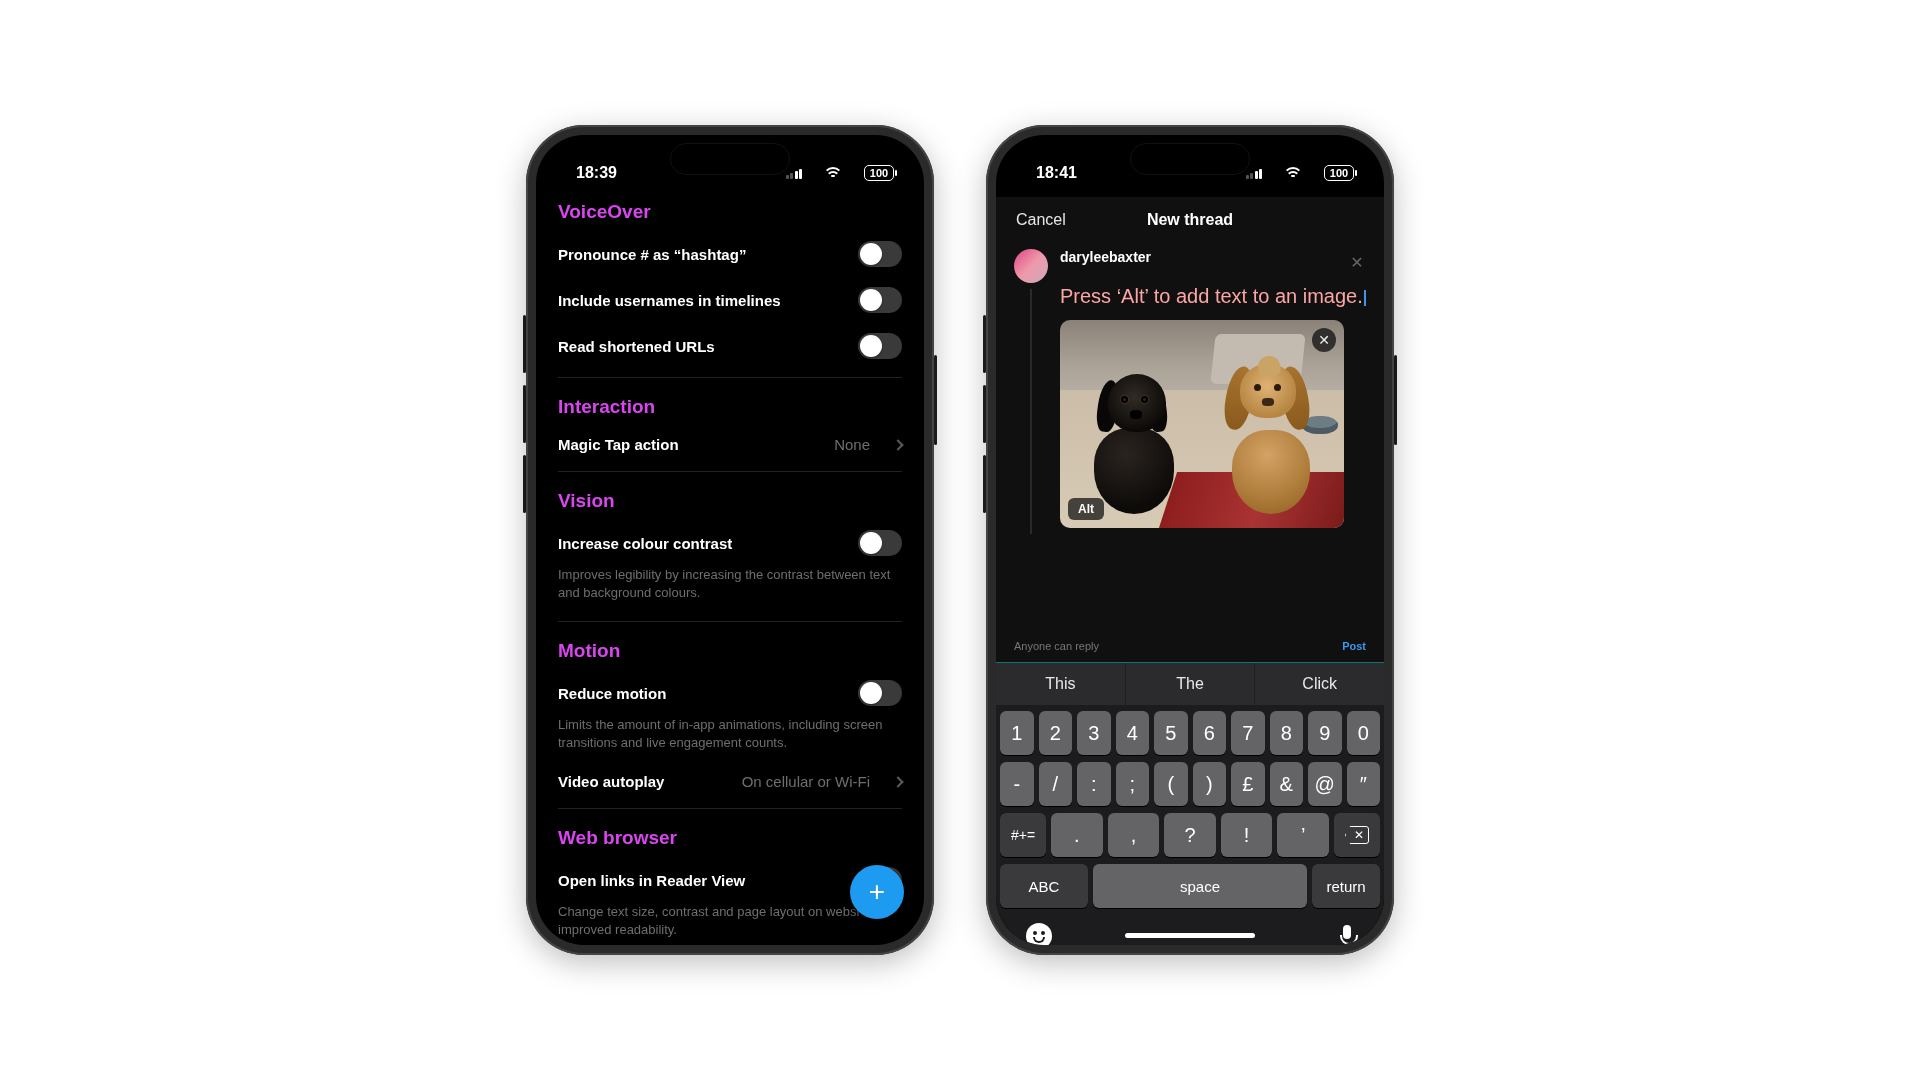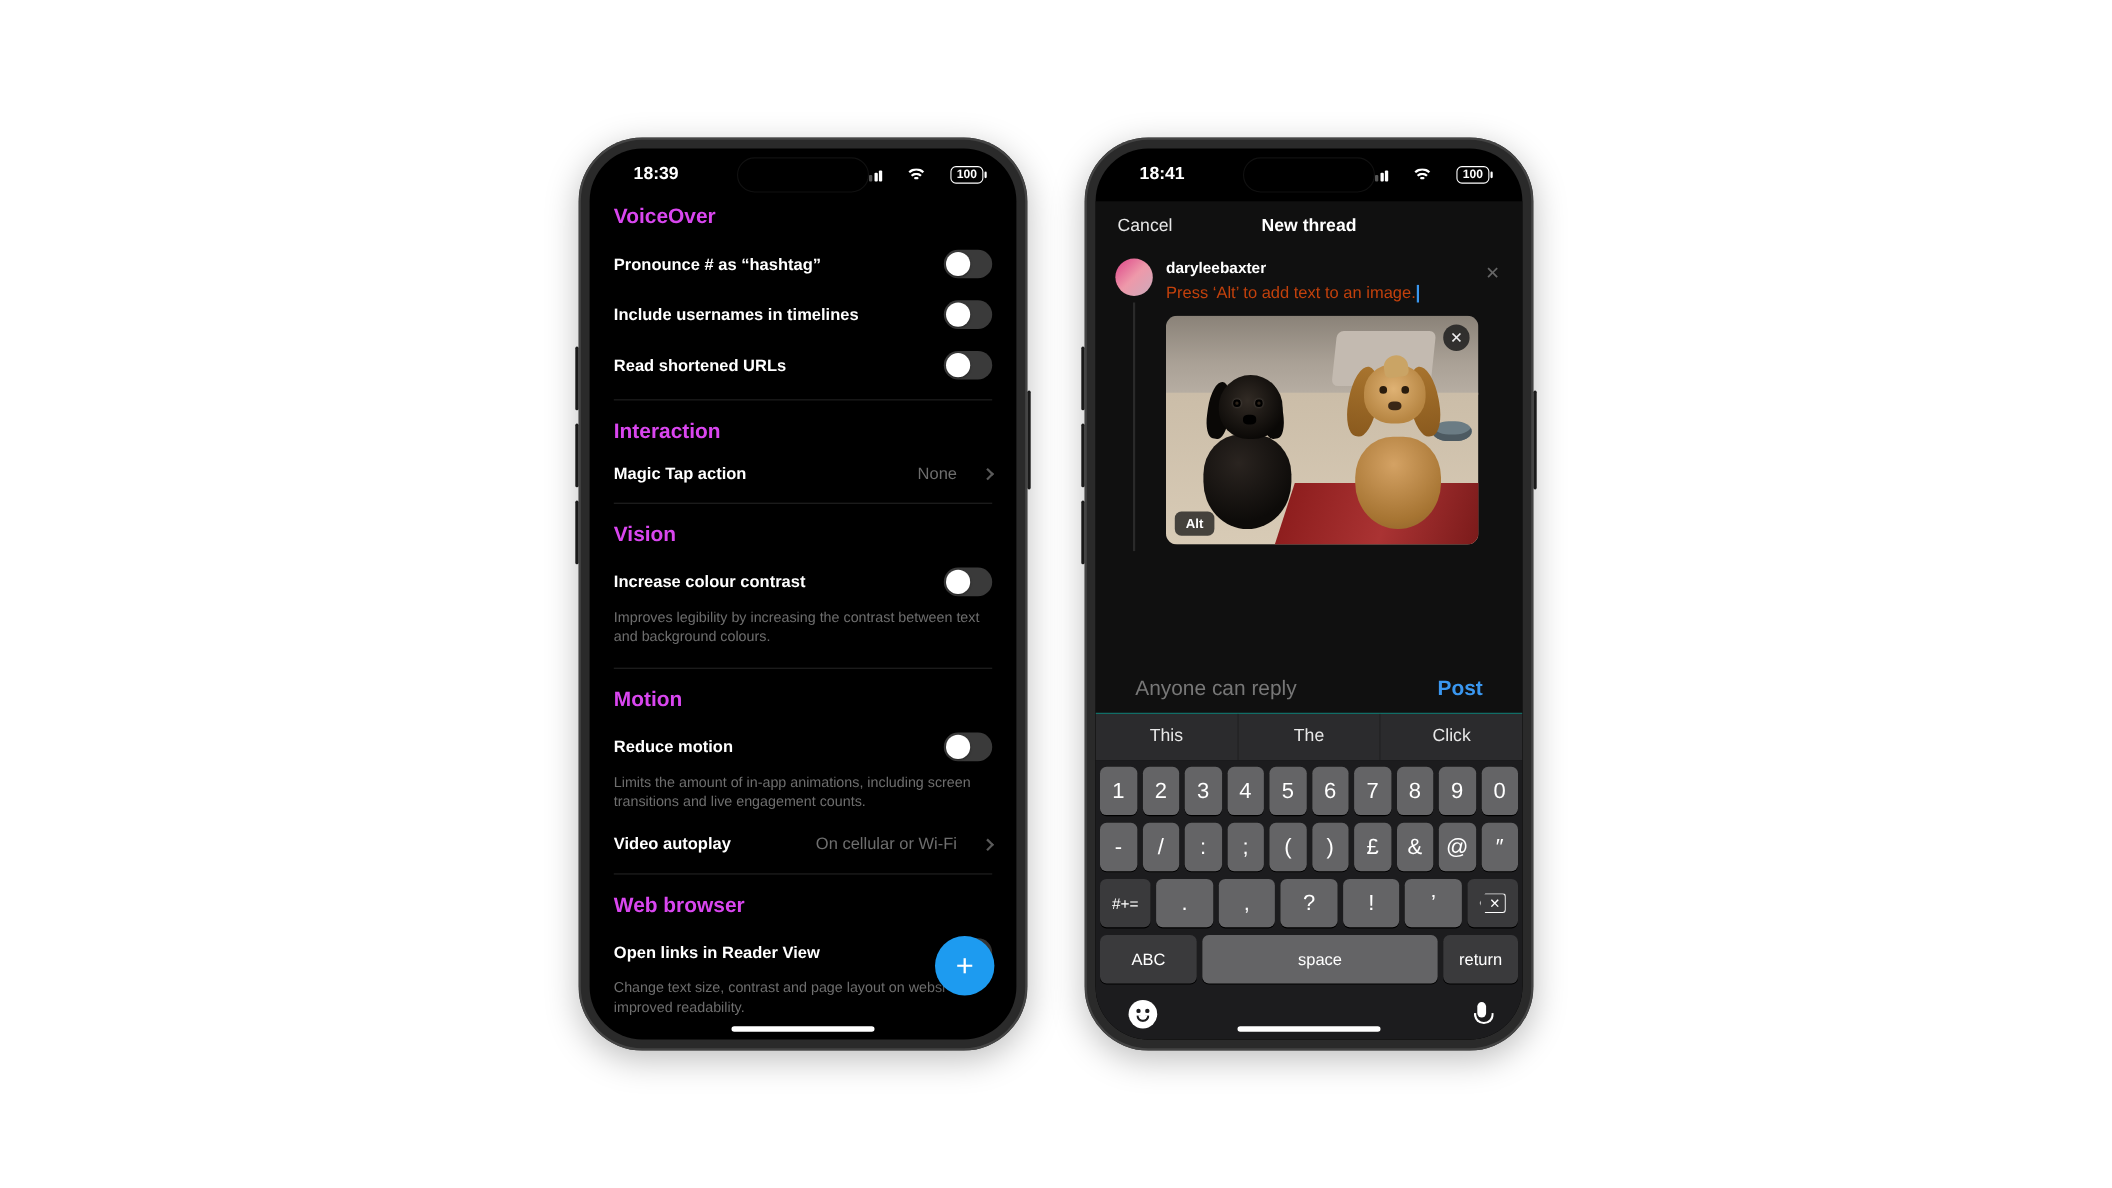--- a/index.html
+++ b/index.html
@@ -10,7 +10,7 @@
   .phone-frame::after { right:-3px; top:230px; width:3px; height:90px; }
   .screen { width:100%; height:100%; background:#000; border-radius:48px; overflow:hidden; position:relative; color:#fff; }
   .notch { position:absolute; top:8px; left:50%; transform:translateX(-50%); width:120px; height:32px; background:#000; border-radius:20px; z-index:50; border:1px solid #111; }
-  .status-bar { height:48px; display:flex; justify-content:space-between; align-items:center; padding:0 30px 0 40px; font-size:16px; font-weight:600; }
+  .status-bar { height:48px; display:flex; justify-content:space-between; align-items:center; padding:0 30px 0 40px; font-size:16px; font-weight:600;margin-top:14px; }
   .status-right { display:flex; align-items:center; gap:23px;justify-content:center; }
   .sig-bars { display:flex; align-items:flex-end; gap:1.5px; height:12px; }
   .sig-bars span { width:3px; background:#fff; border-radius:1px; }

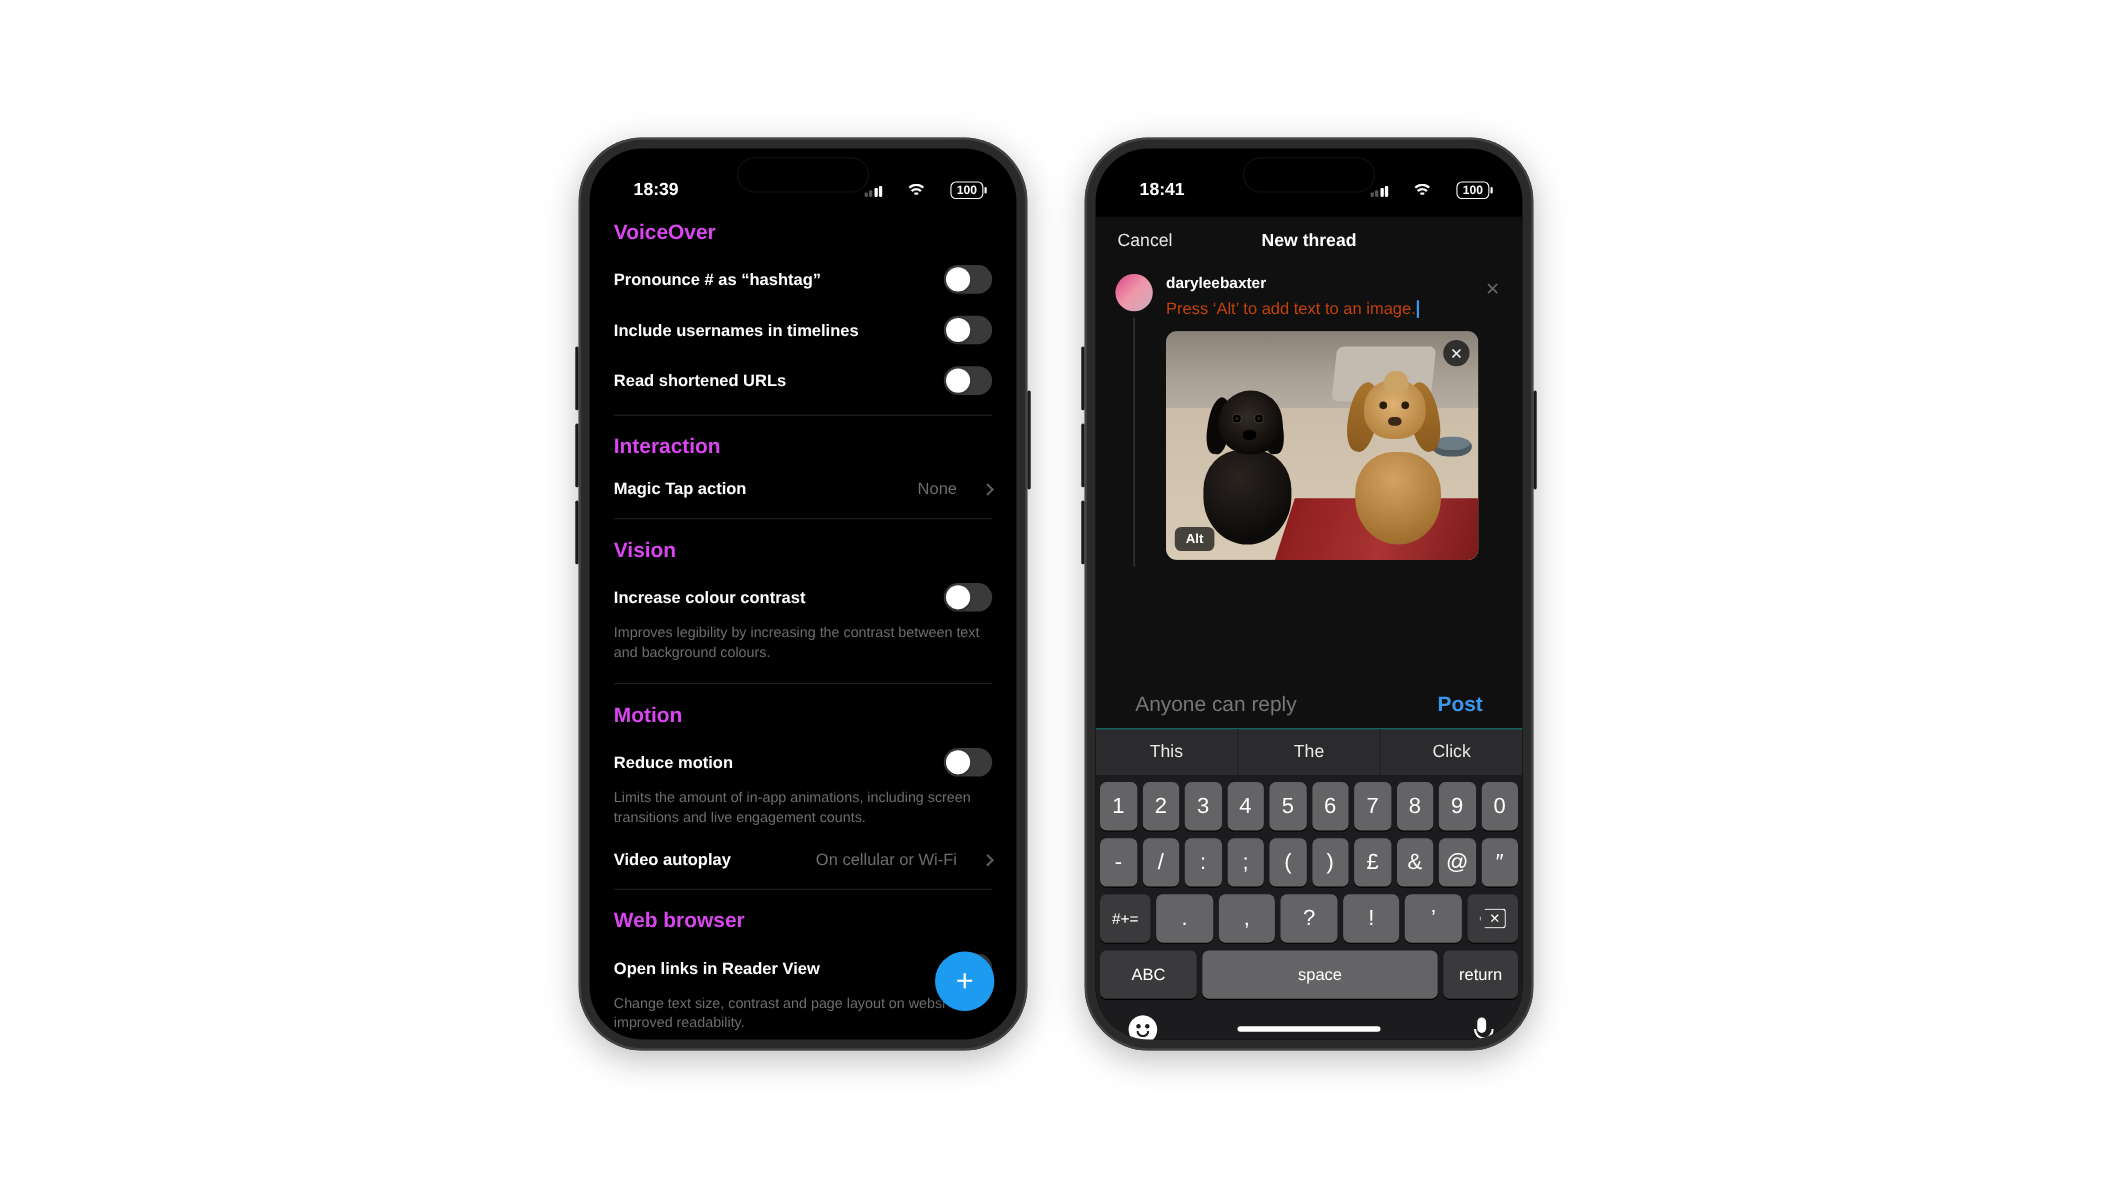--- a/index.html
+++ b/index.html
@@ -49,7 +49,7 @@
   .compose-main { flex:1; min-width:0; }
   .username { font-size:14px; font-weight:700; color:#fff; }
   .close-x { position:absolute; right:18px; top:14px; color:#666; font-size:16px; width:18px; text-align:center; }
-  .compose-text { font-size:15px; color:#c2410c; margin-top:7px; }
+  .compose-text { font-size:20px; color:#fca5a5; margin-top:20px; }
   .cursor { display:inline-block; width:2px; height:16px; background:#3a97f0; vertical-align:middle; margin-left:1px; }
   .photo-attach { margin-top:12px; width:284px; height:208px; border-radius:10px; overflow:hidden; position:relative; background:#222; }
   .photo-x { position:absolute; top:8px; right:8px; width:24px; height:24px; border-radius:50%; background:rgba(30,30,30,.85); display:flex; align-items:center; justify-content:center; color:#eee; font-size:14px; }

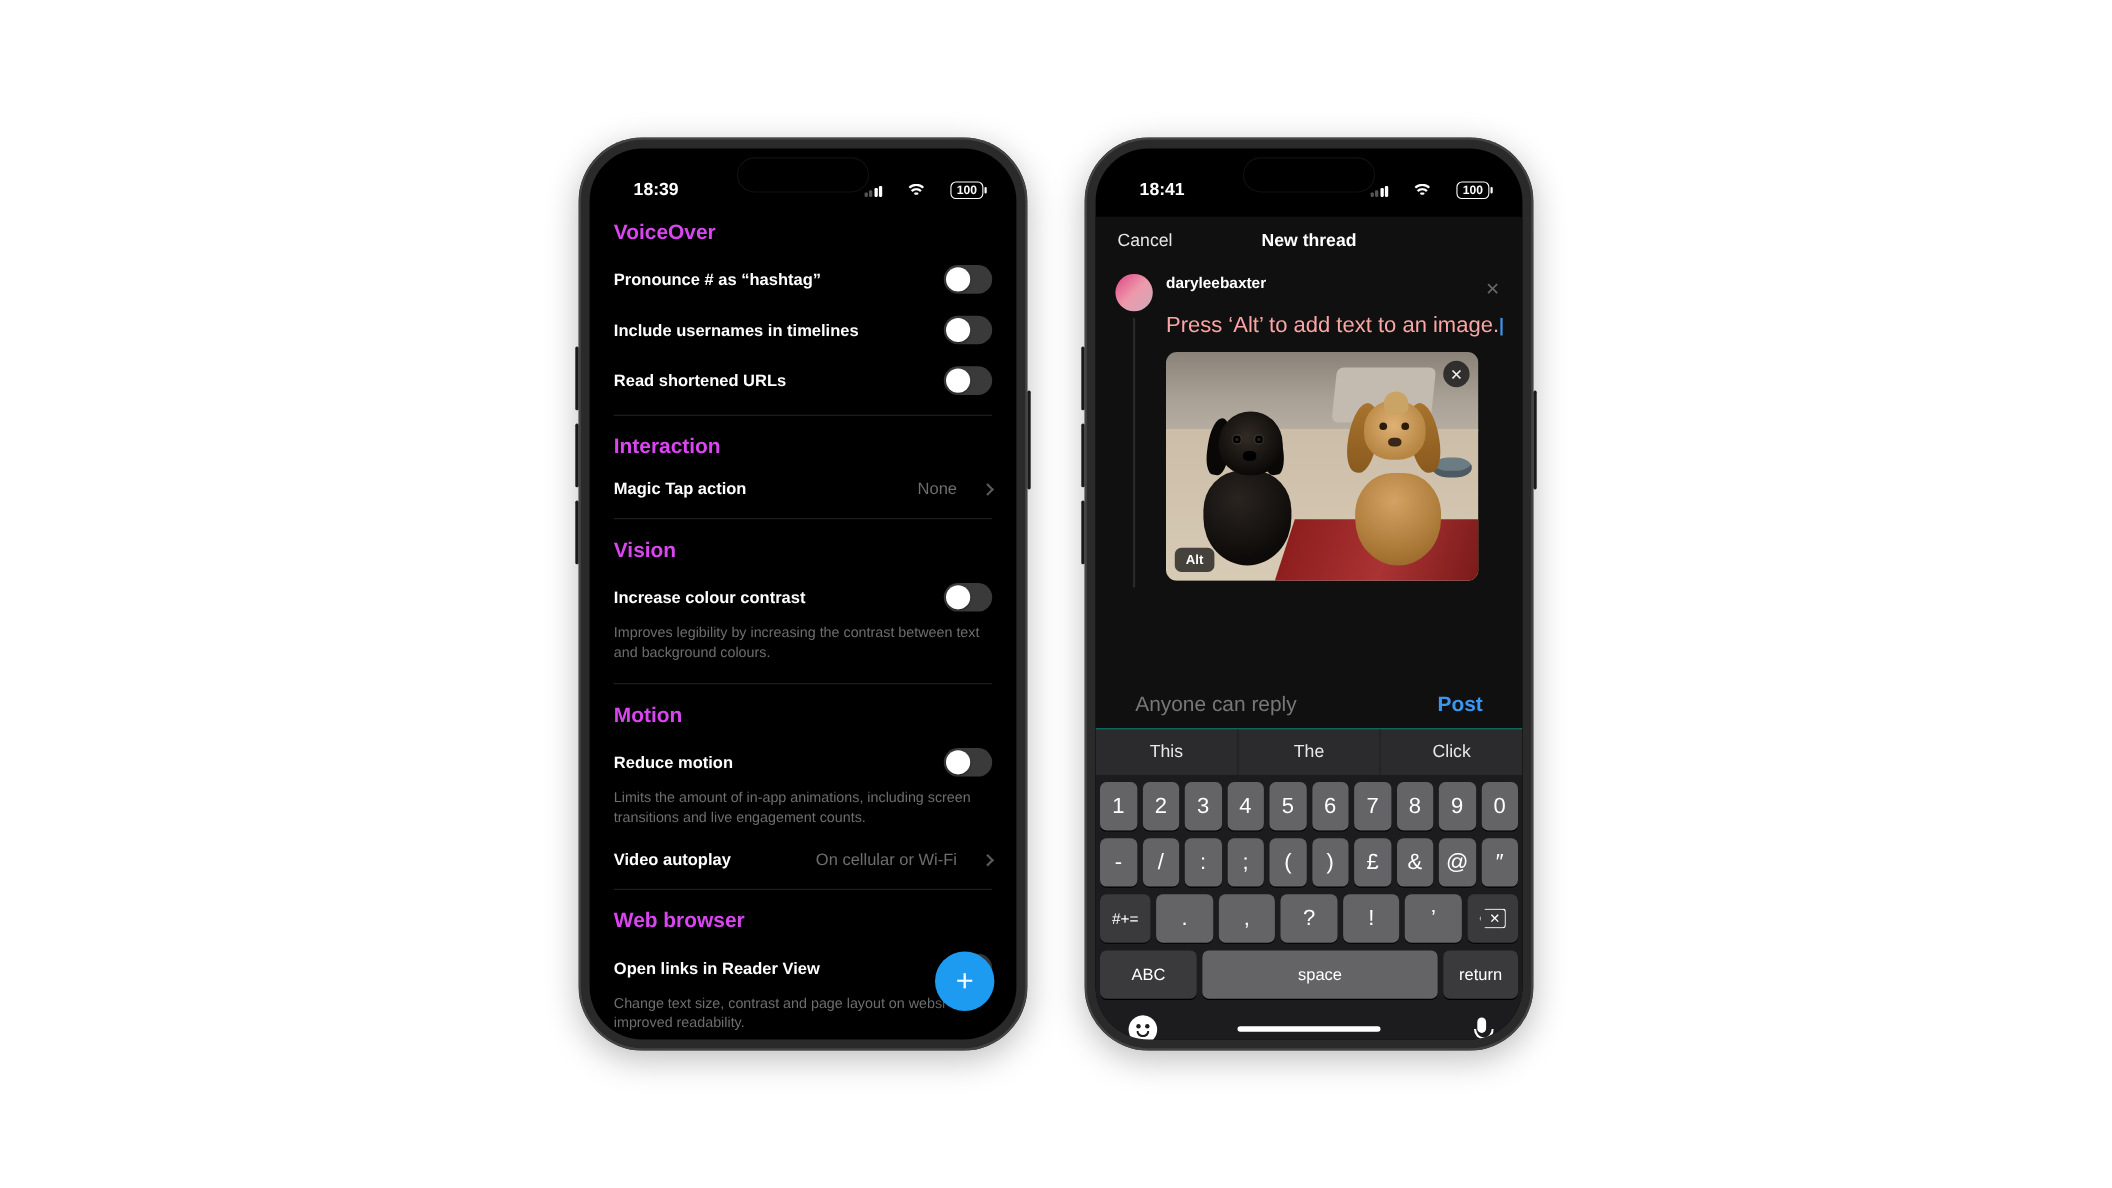--- a/index.html
+++ b/index.html
@@ -78,7 +78,7 @@
   .dg-eye-l{left:50px;} .dg-eye-r{left:70px;}
   .dg-nose { position:absolute; top:34px; left:58px; width:12px; height:8px; background:#3a2716; border-radius:40%; }
 
-  .reply-bar { display:flex; justify-content:space-between; align-items:center; padding:10px 36px; font-size:19px; margin-top:auto; }
+  .reply-bar { display:flex; justify-content:space-between; align-items:center; padding:10px 18px; font-size:11px; margin-top:auto; }
   .reply-who { color:#777; }
   .post-btn { color:#3a97f0; font-weight:600; }
 

